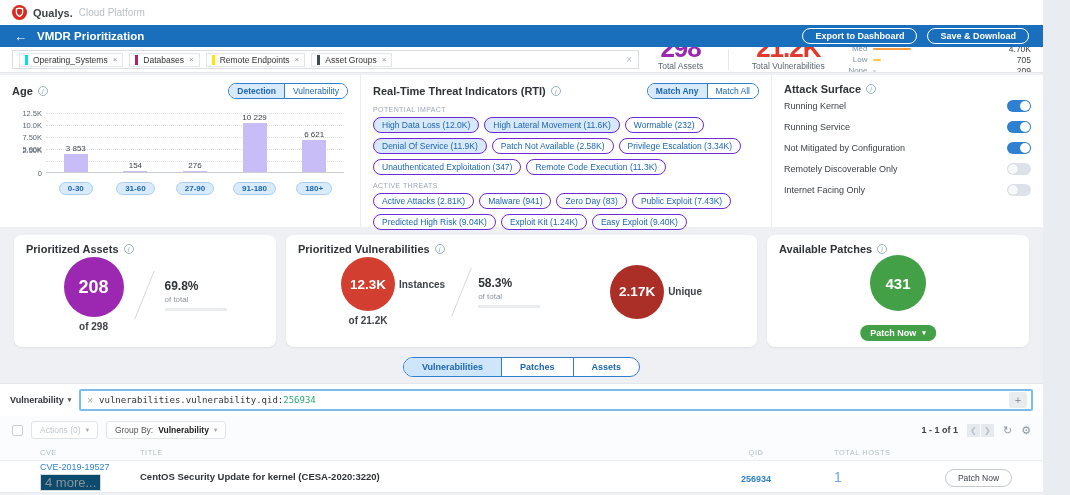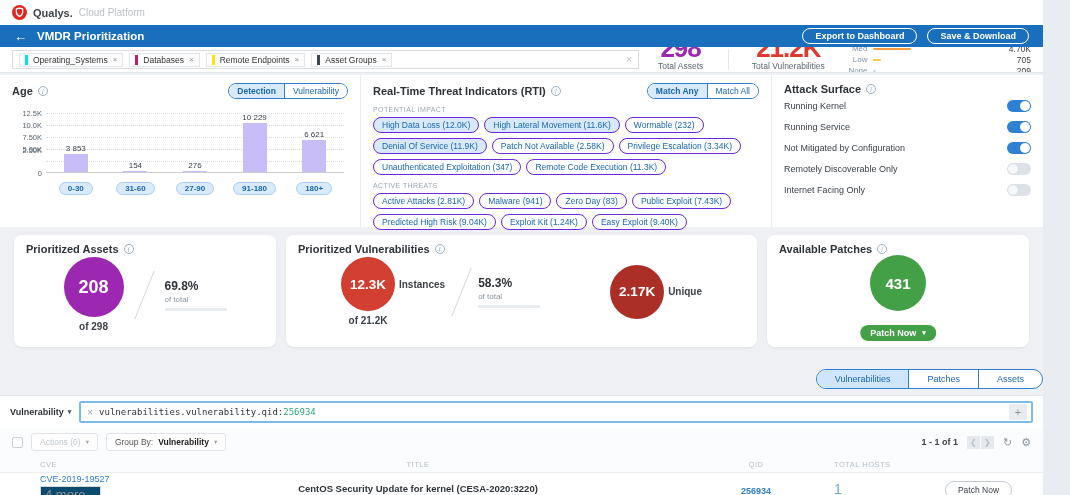--- a/index.html
+++ b/index.html
@@ -109,7 +109,7 @@
   .patchbtn .caret { font-size:7px; }
 
   
-  .tabsrow { display:flex; justify-content:flex-end; padding:22px 0 6px; }
+  .tabsrow { display:flex; justify-content:center; padding:10px 0 6px;font-weight:bold; }
   .tabs { display:flex; border:1px solid #2f7fd1; border-radius:12px; overflow:hidden; background:#fff; }
   .tabs span { font-size:9px; color:#1b66b1; padding:4px 18px; cursor:pointer; }
   .tabs span.on { background:#cfe5f9; }

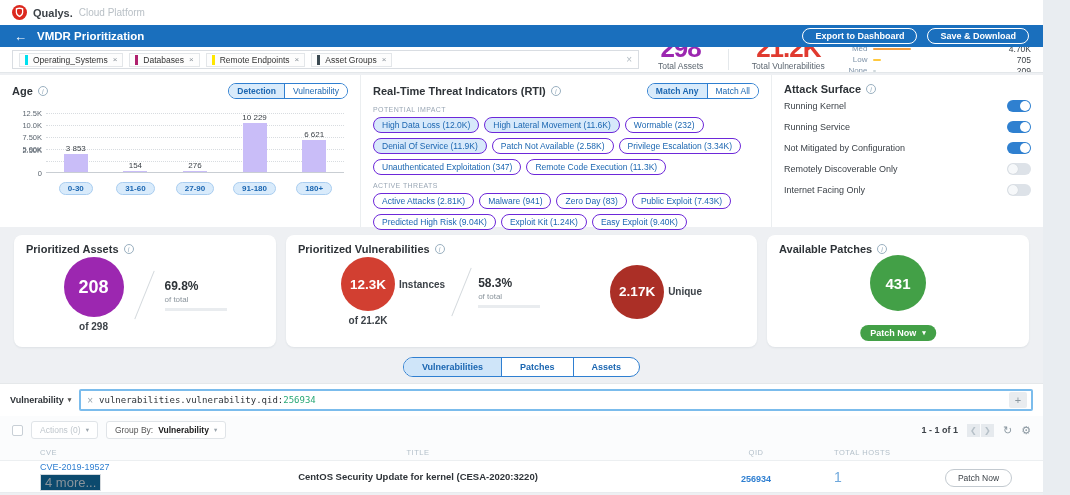--- a/index.html
+++ b/index.html
@@ -145,7 +145,7 @@
   .trow { display:flex; align-items:center; background:#fff; padding:4px 12px; border-bottom:1px solid #e8ecef; height:32px; }
   .col-gutter { width:28px; }
   .col-cve { width:100px; }
-  .col-title { flex:1;text-align:center; }
+  .col-title { flex:1; }
   .col-qid { width:120px; text-align:center; }
   .col-hosts { width:110px; text-align:left; padding-left:18px; }
   .col-action { width:105px; text-align:center; }

